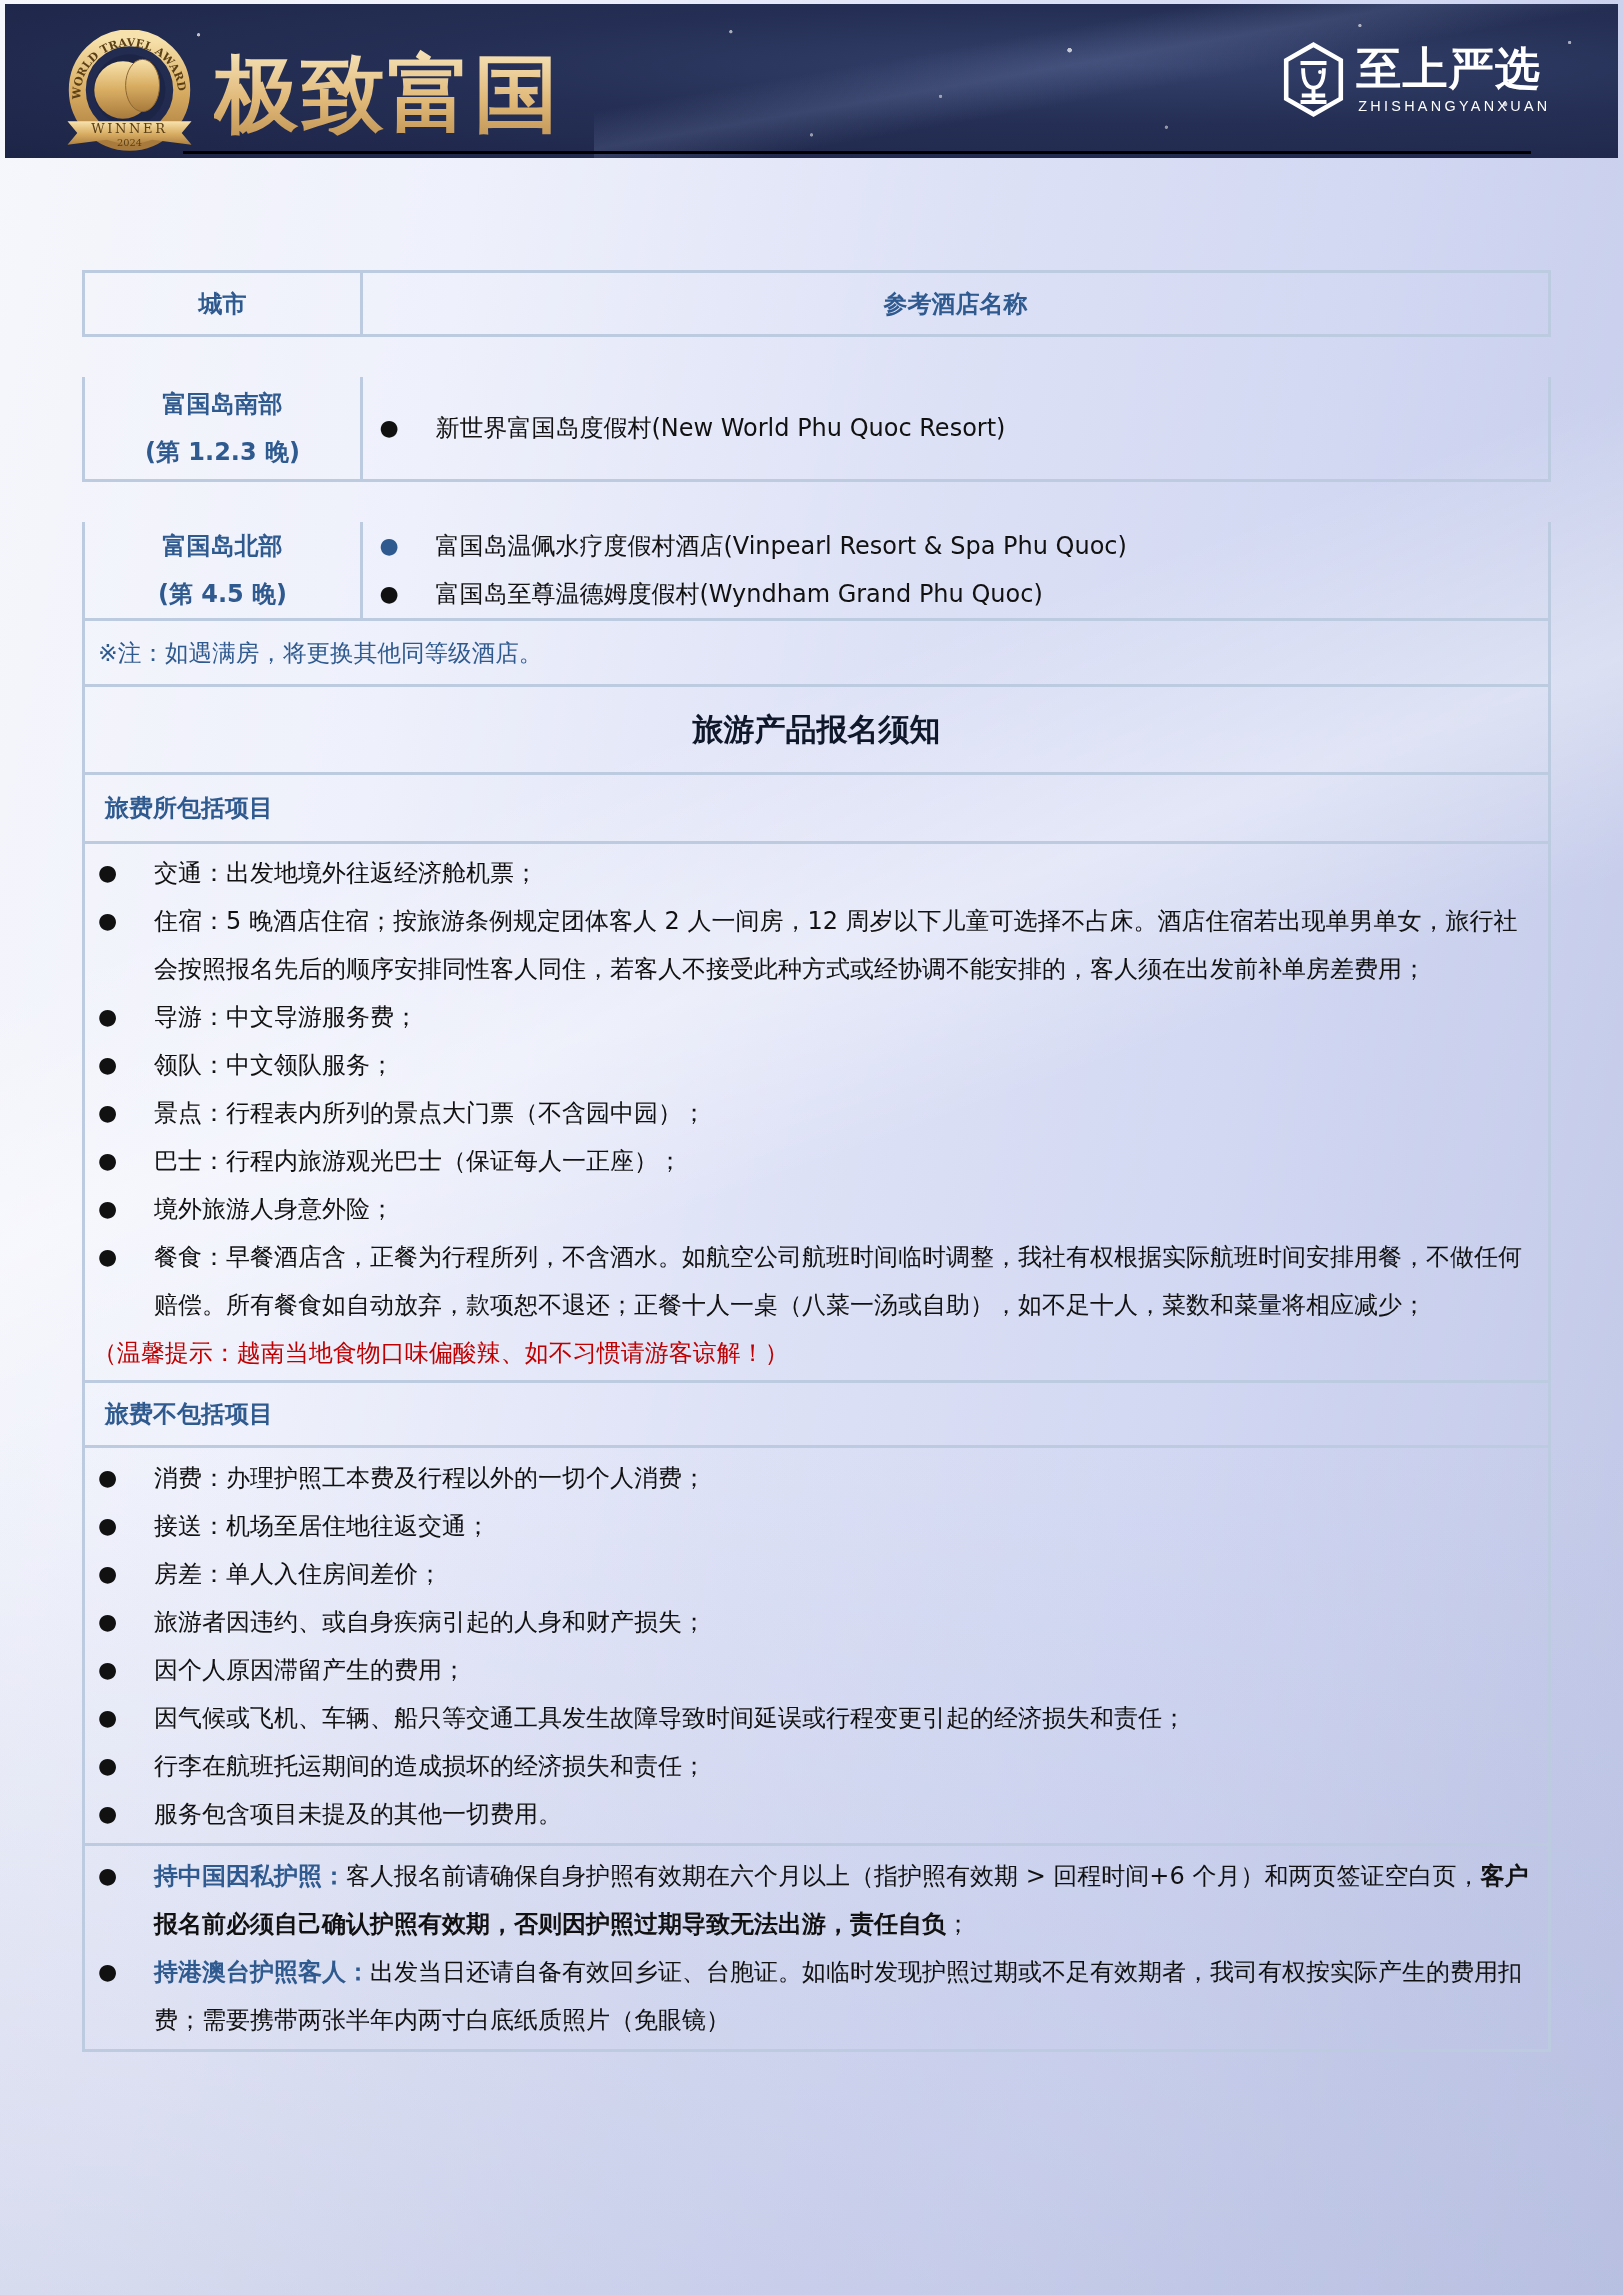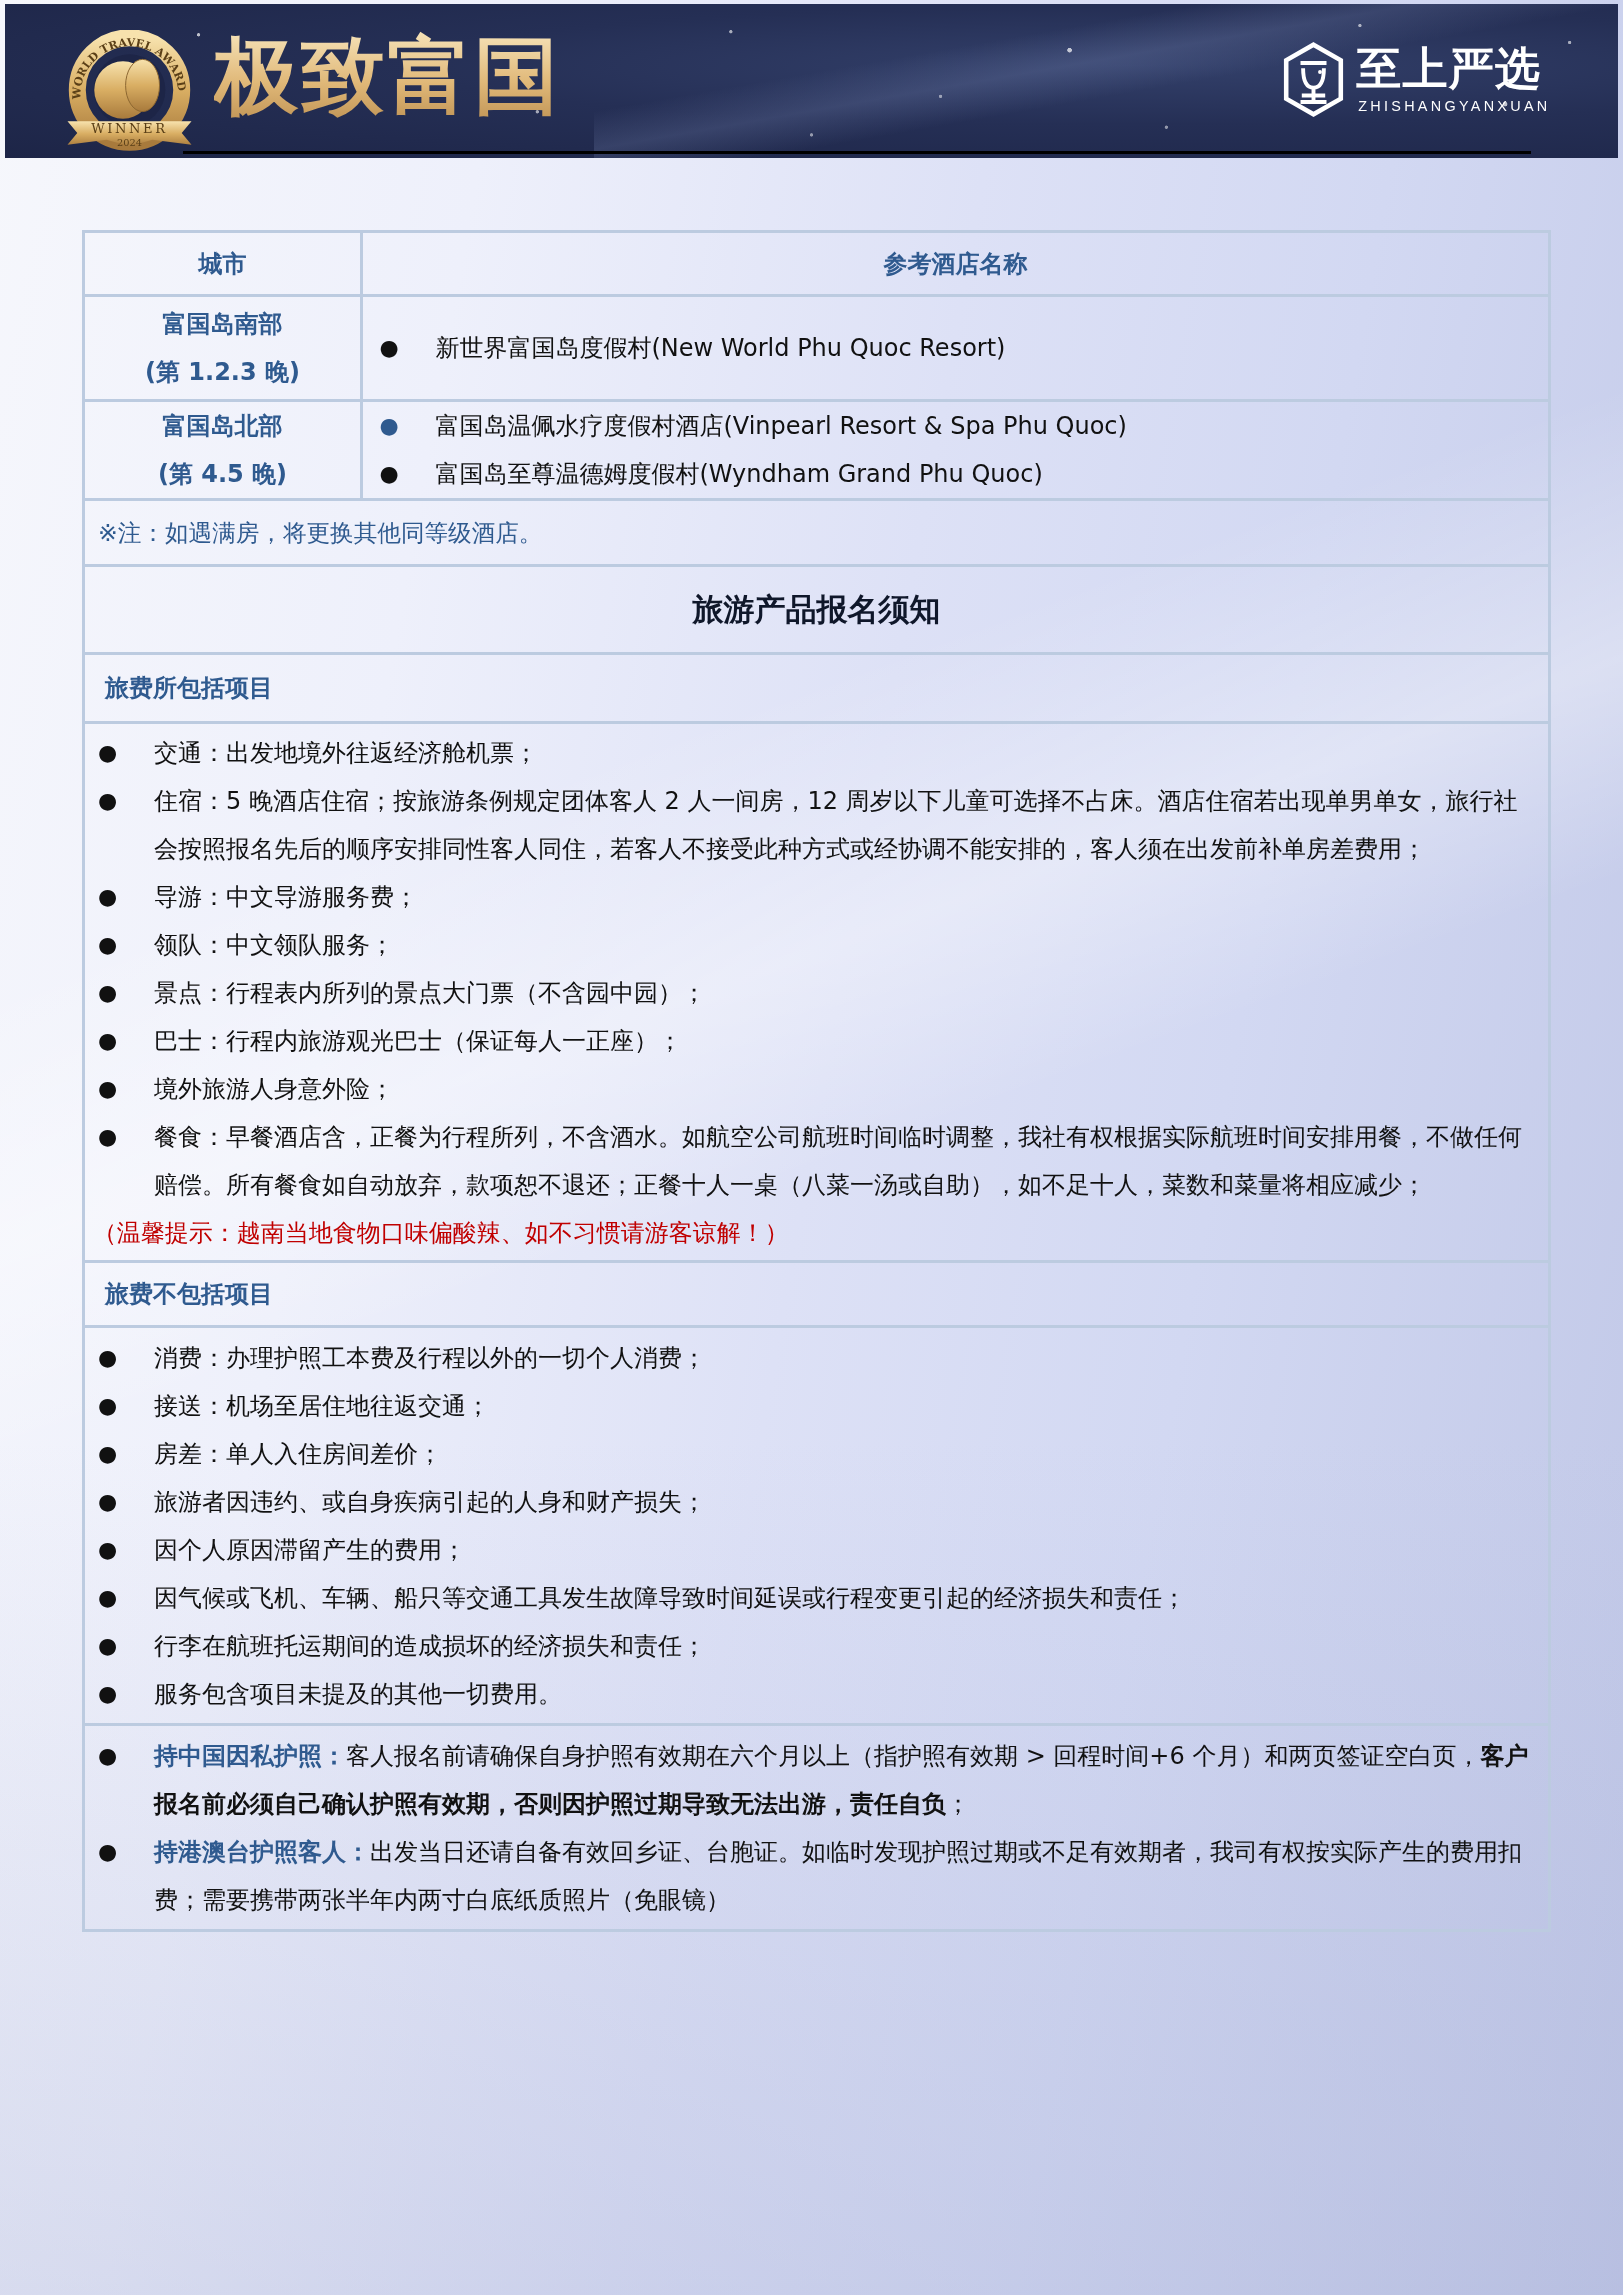--- a/index.html
+++ b/index.html
@@ -39,7 +39,7 @@
   .header-rule { position: absolute; left: 183px; top: 151px; width: 1348px; height: 3.3px; background: #000; }
   .award-badge { position: absolute; left: 49px; top: 26px; width: 151px; height: 124px; }
   .brand-title {
-    position: absolute; left: 209px; top: 16px; font-size: 84px; font-weight: bold; letter-spacing: 2.6px;
+    position: absolute; left: 209px; top: 34px; font-size: 84px; font-weight: bold; letter-spacing: 2.6px;
     color: #e9cf9a; font-family: "DejaVu Sans", sans-serif;
     background: linear-gradient(180deg, #fbecc6 0%, #e0b878 55%, #b78a4c 100%);
     -webkit-background-clip: text; background-clip: text; -webkit-text-fill-color: transparent;

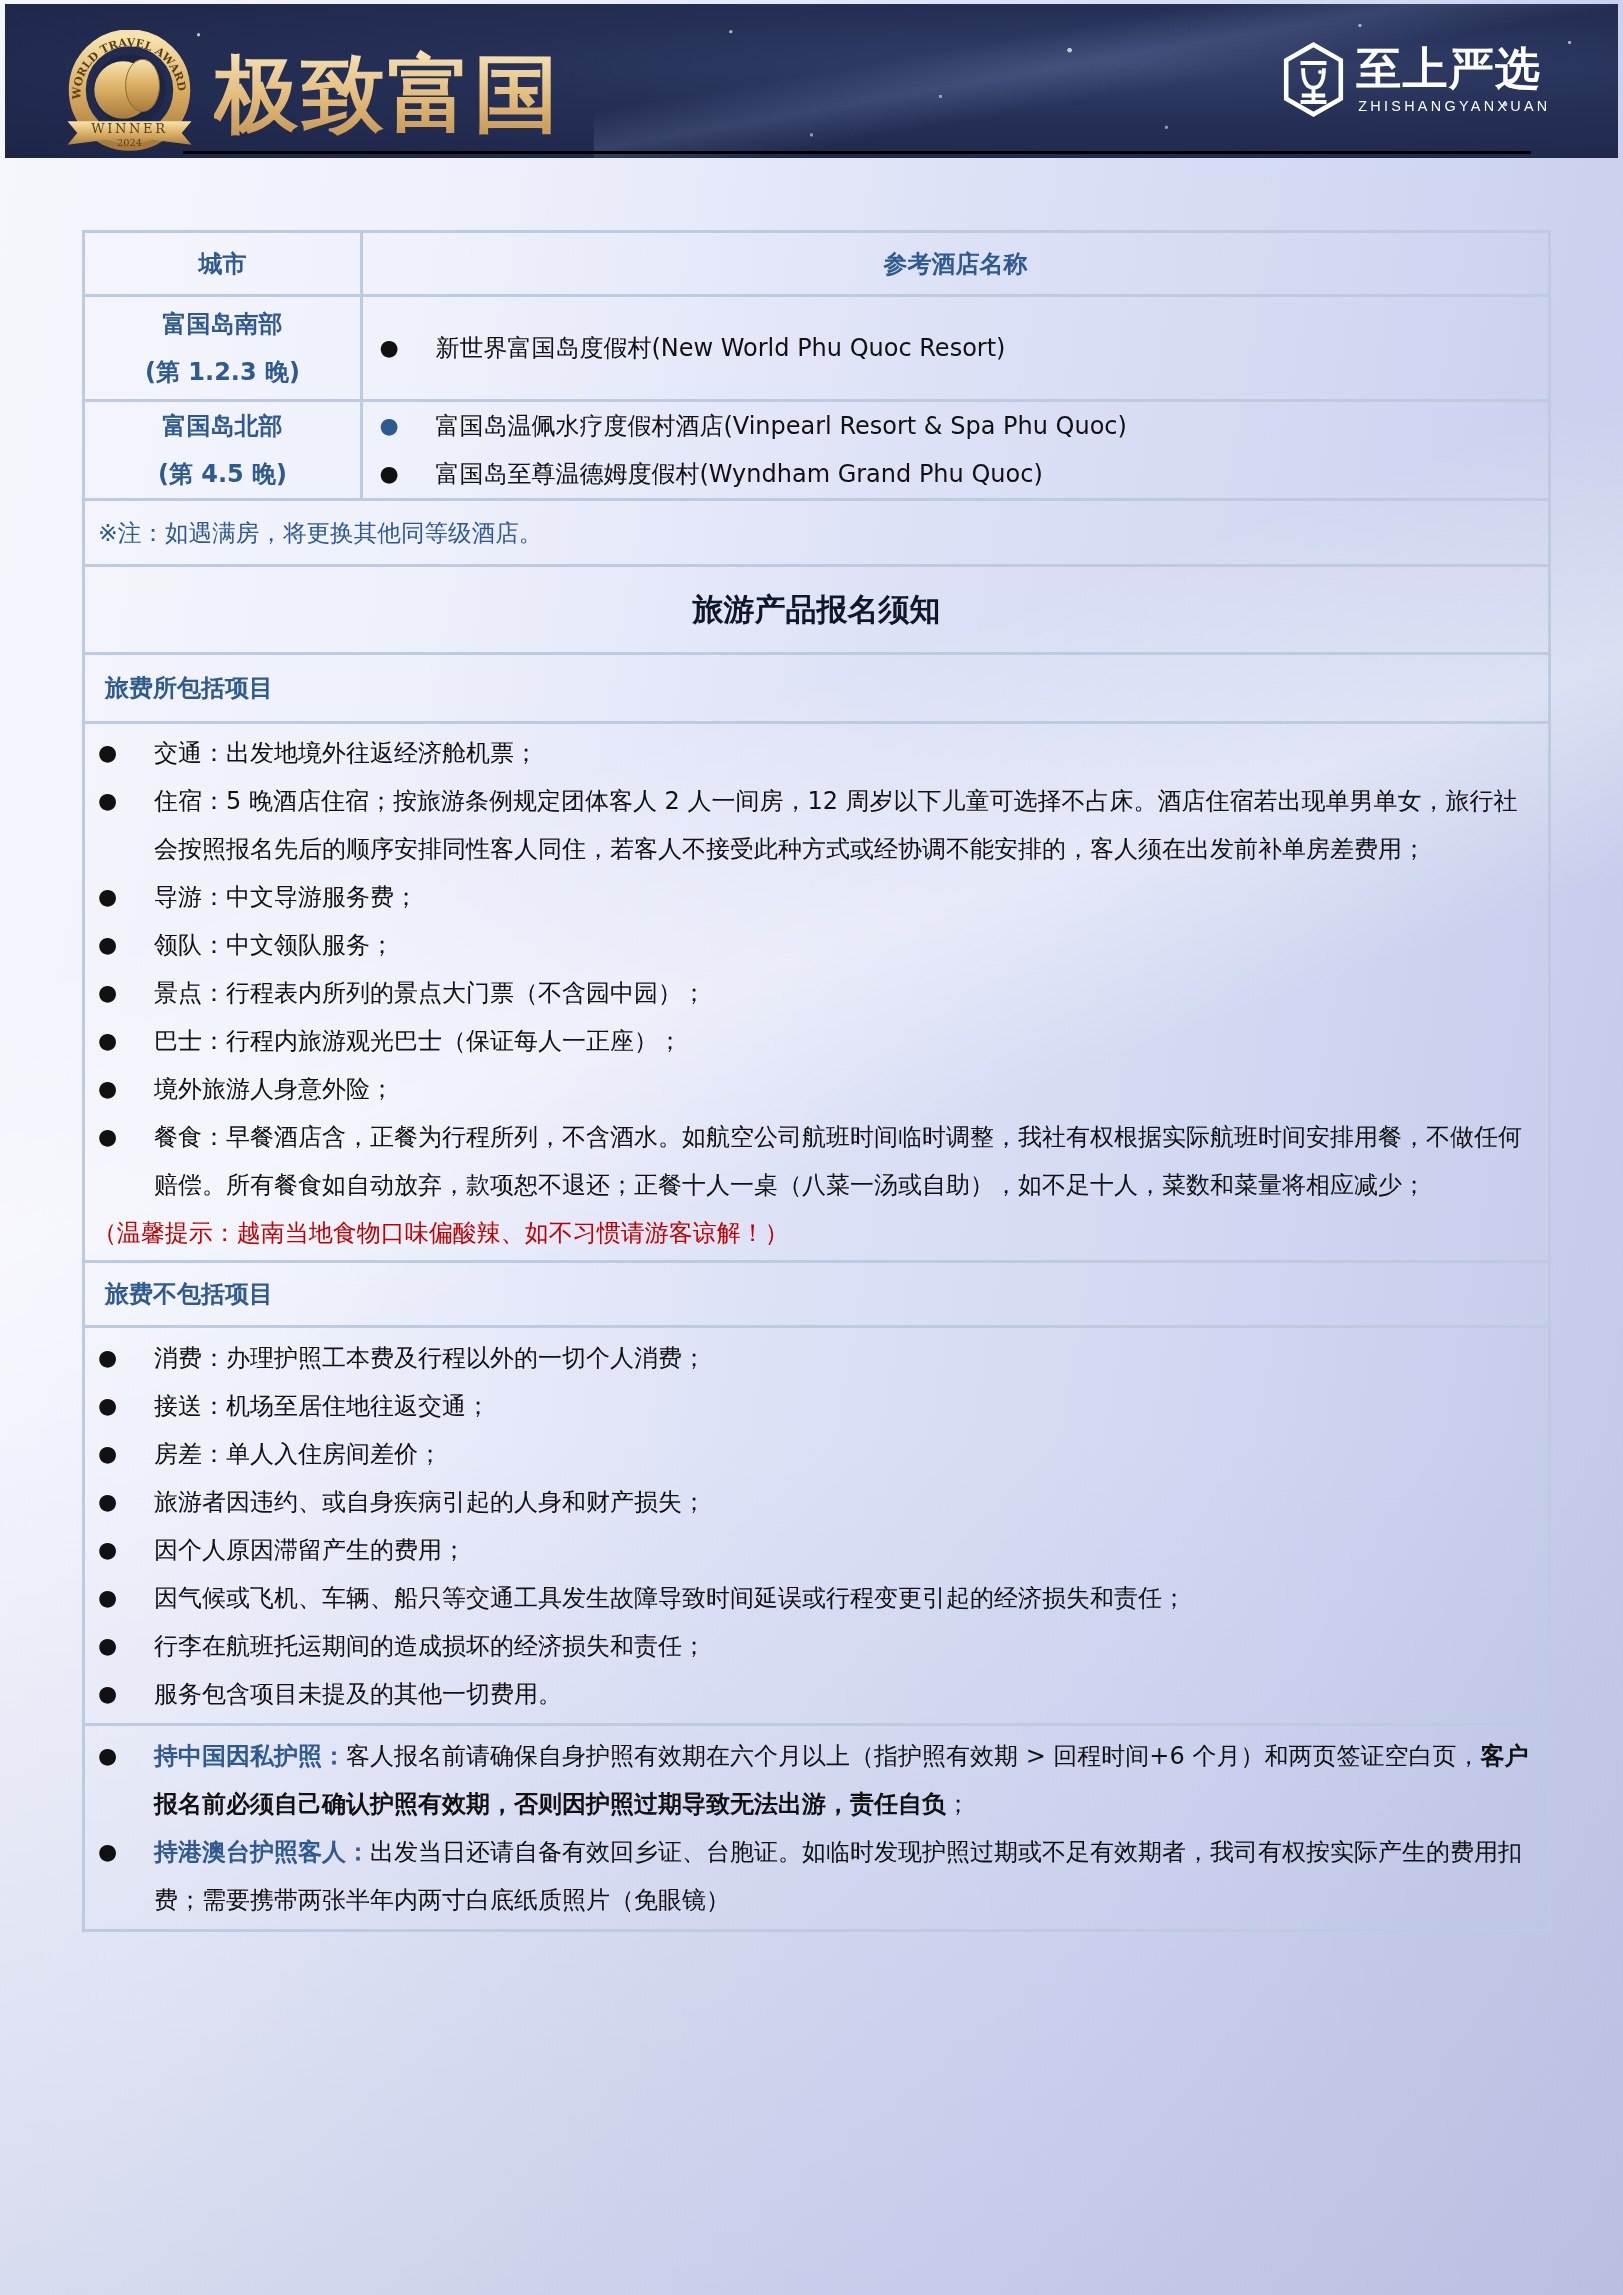--- a/index.html
+++ b/index.html
@@ -54,7 +54,7 @@
   .doc { position: absolute; left: 82px; top: 230px; width: 1469px; }
   .row { position: relative; border: 3.3px solid #bccbe0; border-top: none; box-sizing: border-box; }
   .row.first { border-top: 3.3px solid #bccbe0; }
-  .hotel-row { display: flex; }
+  .hotel-row { display: flex; margin-top: 40px; }
   .cell-city { width: 278px; border-right: 3.3px solid #bccbe0; display: flex; flex-direction: column; align-items: center; justify-content: center; box-sizing: border-box; }
   .cell-hotels { flex: 1; display: flex; flex-direction: column; justify-content: center; padding-left: 16.4px; box-sizing: border-box; }
   .th { color: #2f5a8f; font-weight: bold; font-size: 24px; }

